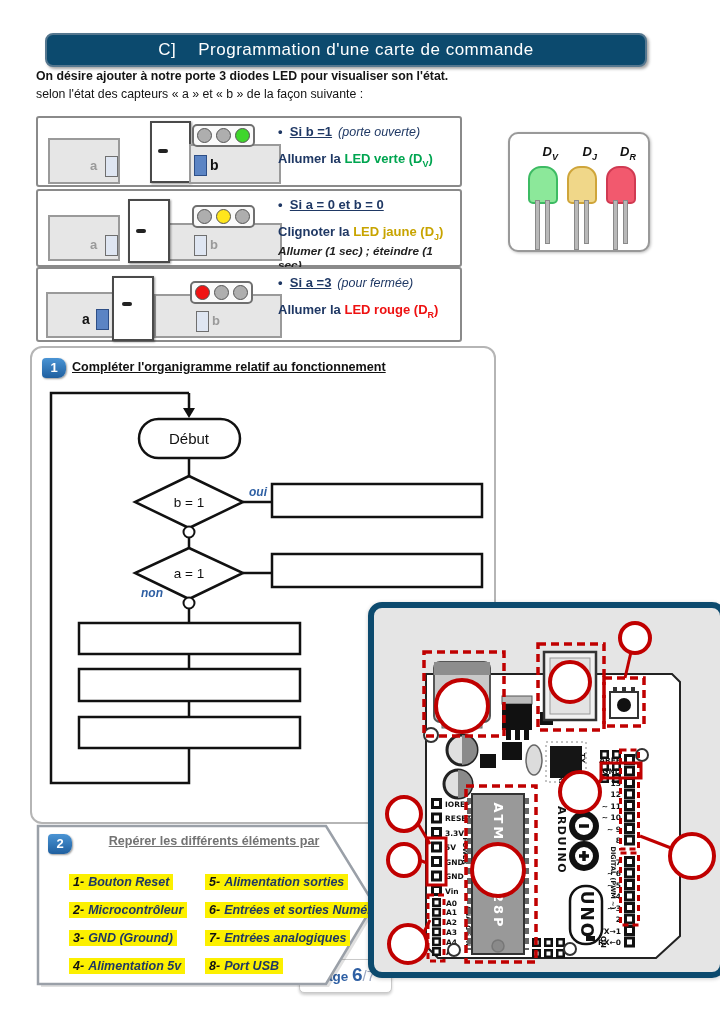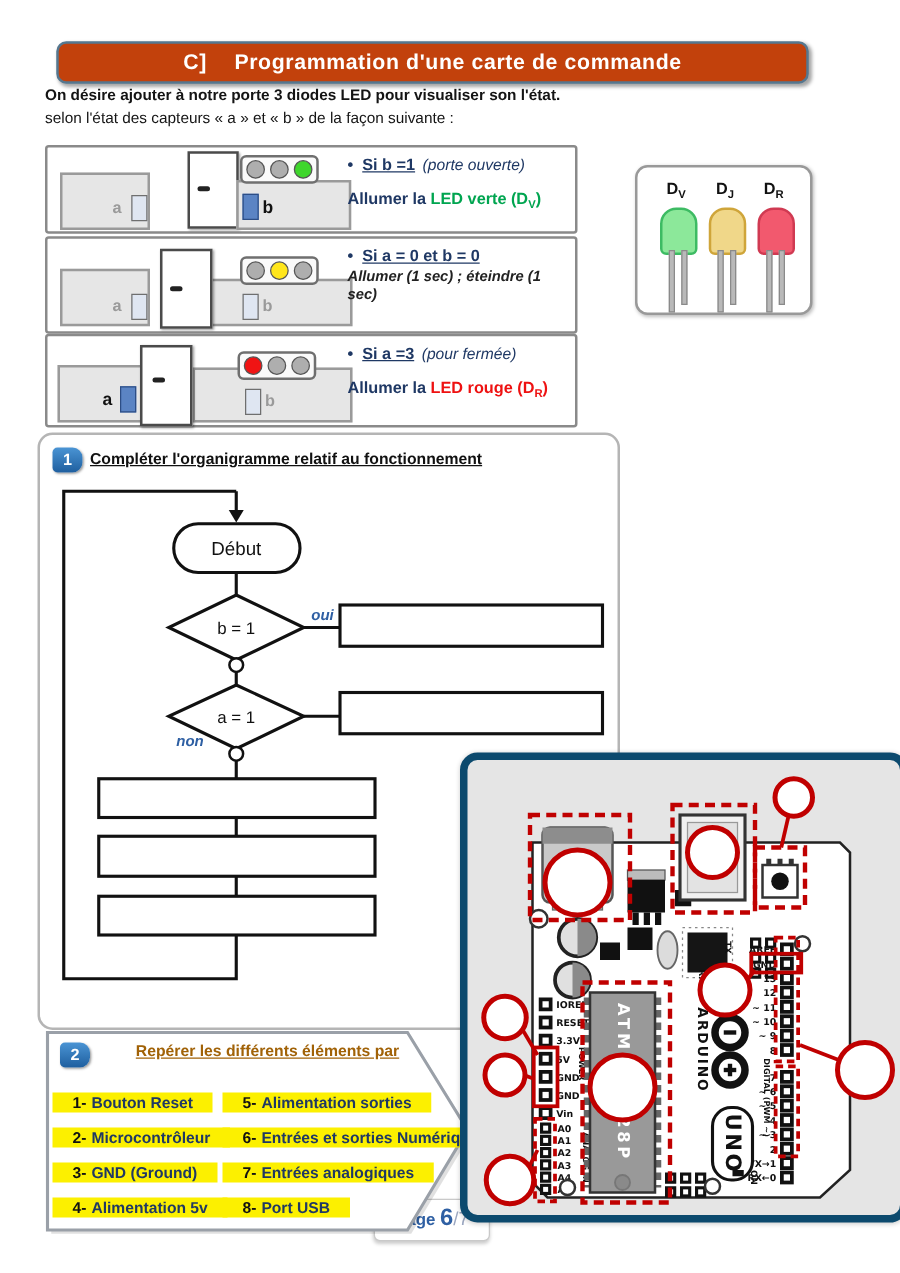--- a/index.html
+++ b/index.html
@@ -6,7 +6,7 @@
   #page{position:relative;width:720px;height:1018px;background:#fff;font-family:"Liberation Sans",sans-serif;overflow:hidden;}
   .abs{position:absolute;}
   
-  #hdr{left:45px;top:33px;width:598px;height:30px;background:#c2410c;border:2px solid #55778f;border-radius:8px;box-shadow:2px 2px 3px rgba(0,0,0,.35);text-align:center;line-height:29px;color:#fff;font-weight:bold;font-size:17px;letter-spacing:.5px;}
+  #hdr{left:45px;top:33px;width:598px;height:30px;background:#0c4a6e;border:2px solid #55778f;border-radius:8px;box-shadow:2px 2px 3px rgba(0,0,0,.35);text-align:center;line-height:29px;color:#fff;font-weight:normal;font-size:17px;letter-spacing:.5px;}
   #hdr .sp{margin-right:22px;}
   .intro{left:36px;font-size:12.3px;color:#141414;}
   

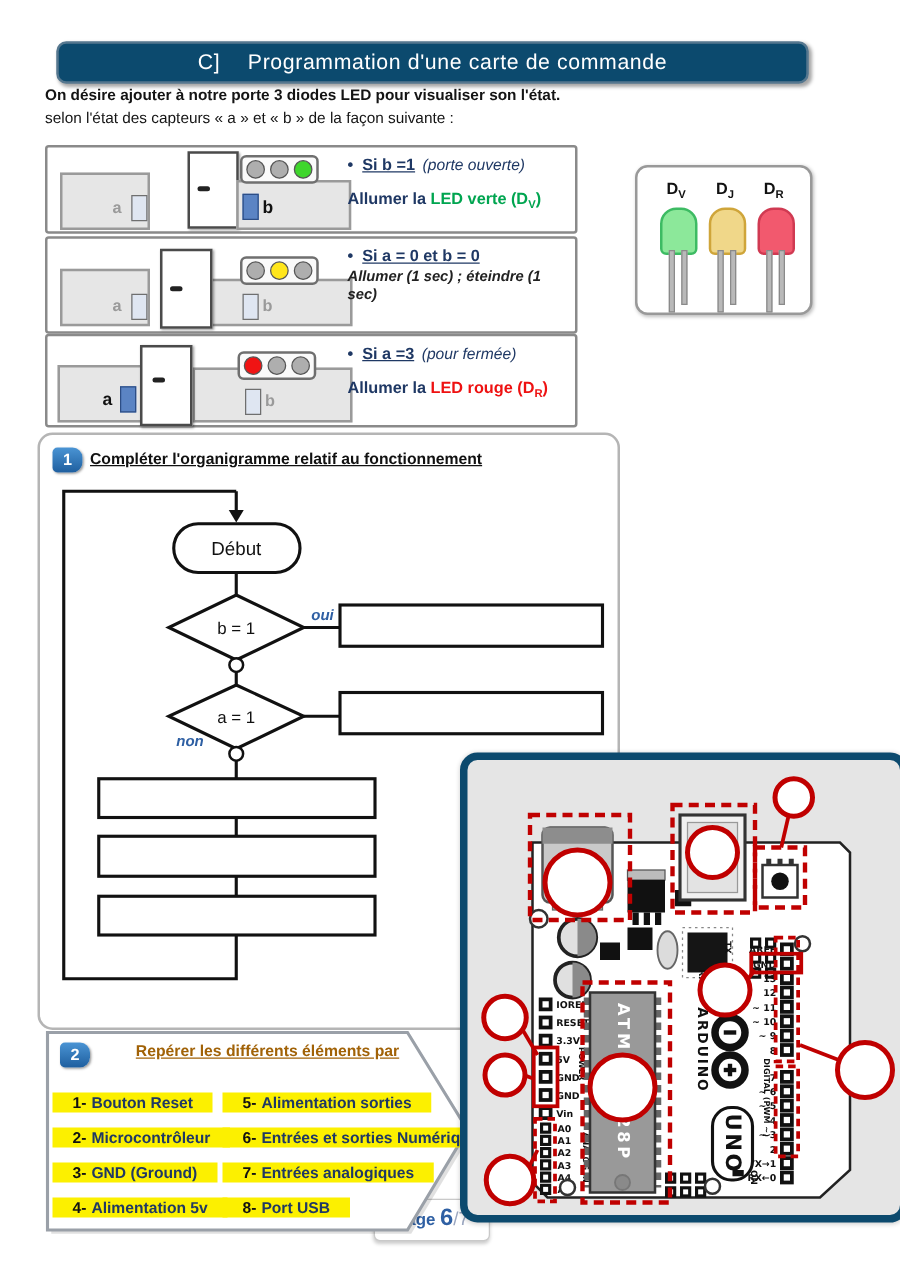--- a/index.html
+++ b/index.html
@@ -34,7 +34,7 @@
   .slabk{color:#111;font-size:14px;}
   
   #ledpanel{left:508px;top:132px;width:138px;height:116px;background:#fff;border:2px solid #999;border-radius:10px;box-shadow:1px 1px 3px rgba(0,0,0,.25);}
-  .ledcomp{position:absolute;top:8px;width:34px;text-align:center;}
+  .ledcomp{position:absolute;top:8px;width:34px;text-align:right;font-style:italic;}
   .ledlab{font-size:13px;font-weight:bold;color:#111;}
   .bulb{position:absolute;top:24px;left:4px;width:26px;height:34px;border-radius:13px 13px 5px 5px;border:2px solid;}
   .legL,.legR{position:absolute;width:3px;background:#b9b9b9;border:1px solid #8a8a8a;}

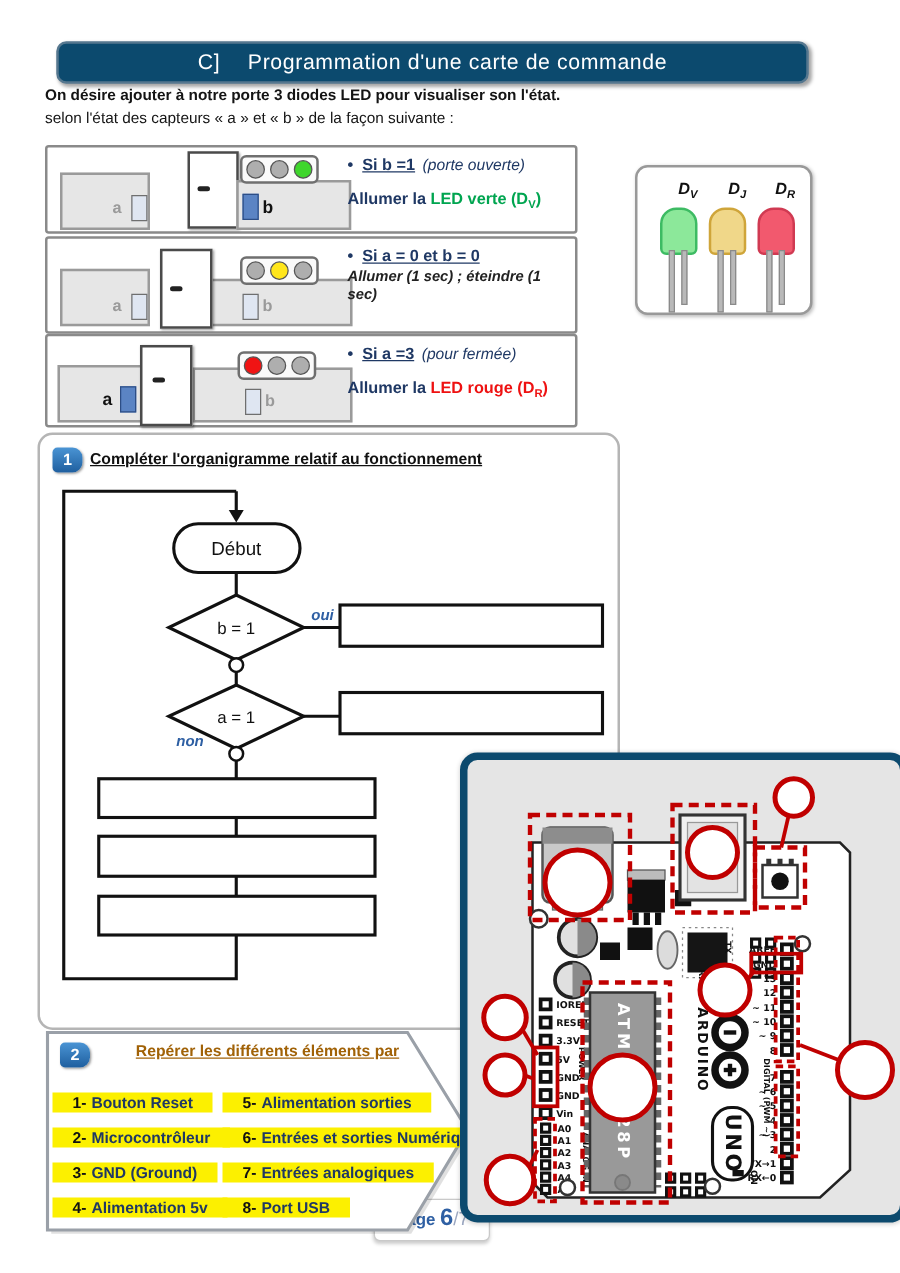--- a/index.html
+++ b/index.html
@@ -117,6 +117,7 @@
     </div>
     <div class="stext">
       <div class="cond"><span>•</span>&nbsp; <u>Si a = 0  et  b = 0</u></div>
+      <div class="act"><span>Clignoter la </span><span class="yellow"><span>LED jaune (D</span><sub>J</sub><span>)</span></span></div>
       <div class="extra">Allumer  (1 sec) ; éteindre (1 sec)</div>
     </div>
   </div>

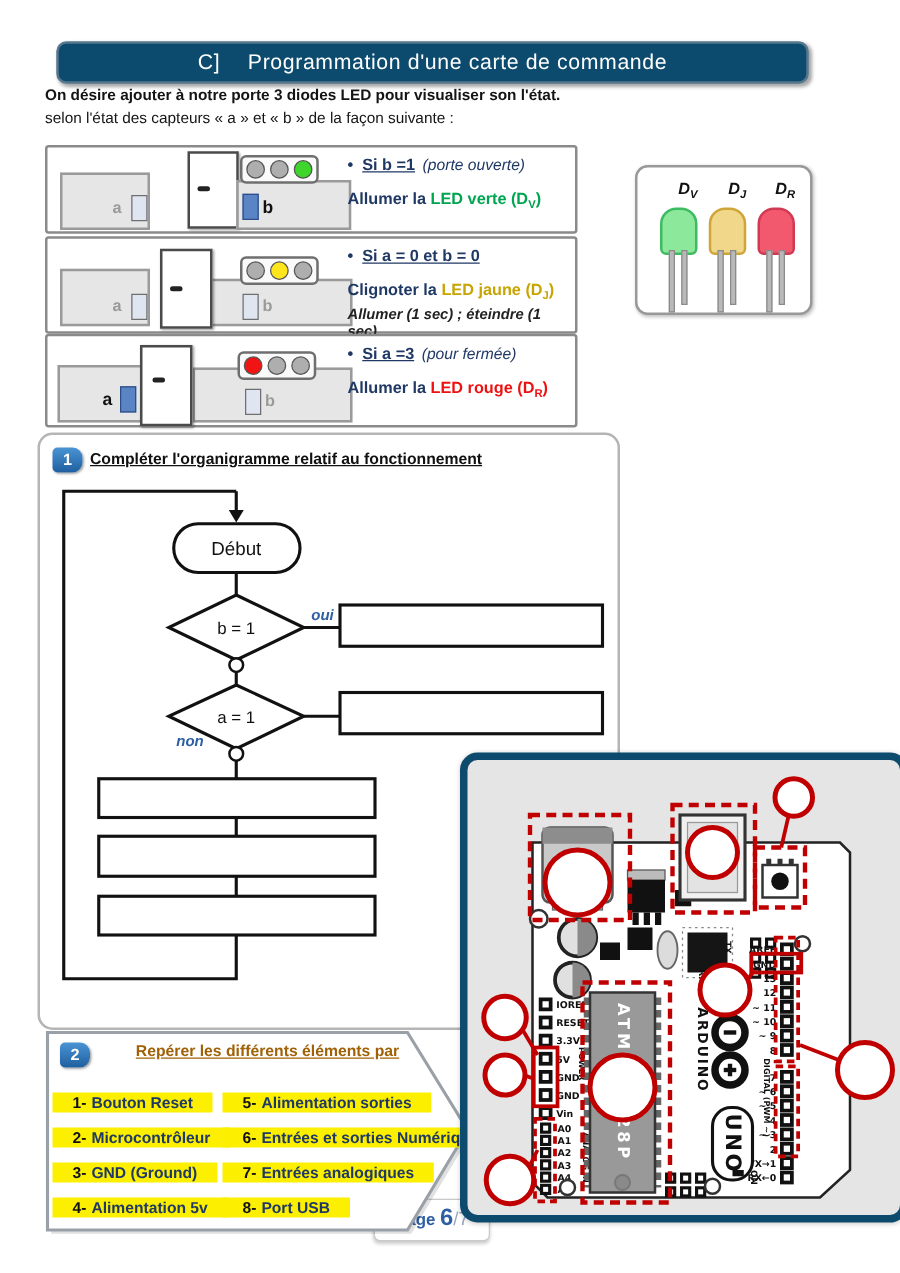--- a/index.html
+++ b/index.html
@@ -53,7 +53,7 @@
   .vert{font:bold 6.5px "DejaVu Sans",sans-serif;fill:#111;}
   
   #legend{left:30px;top:818px;width:352px;height:174px;z-index:3;}
-  .l2title{position:absolute;left:58px;width:252px;text-align:center;font-size:12.6px;font-weight:bold;color:#a16207;text-decoration:underline;}
+  .l2title{position:absolute;left:58px;width:252px;text-align:center;font-size:12.6px;font-weight:bold;color:#737373;text-decoration:underline;}
   .litem{position:absolute;font-size:12.5px;font-weight:bold;background:#fcf000;padding:1px 16px;white-space:nowrap;}
   .litem .n{color:#111;margin-right:4px;}
   .litem .t{color:#1f3864;}

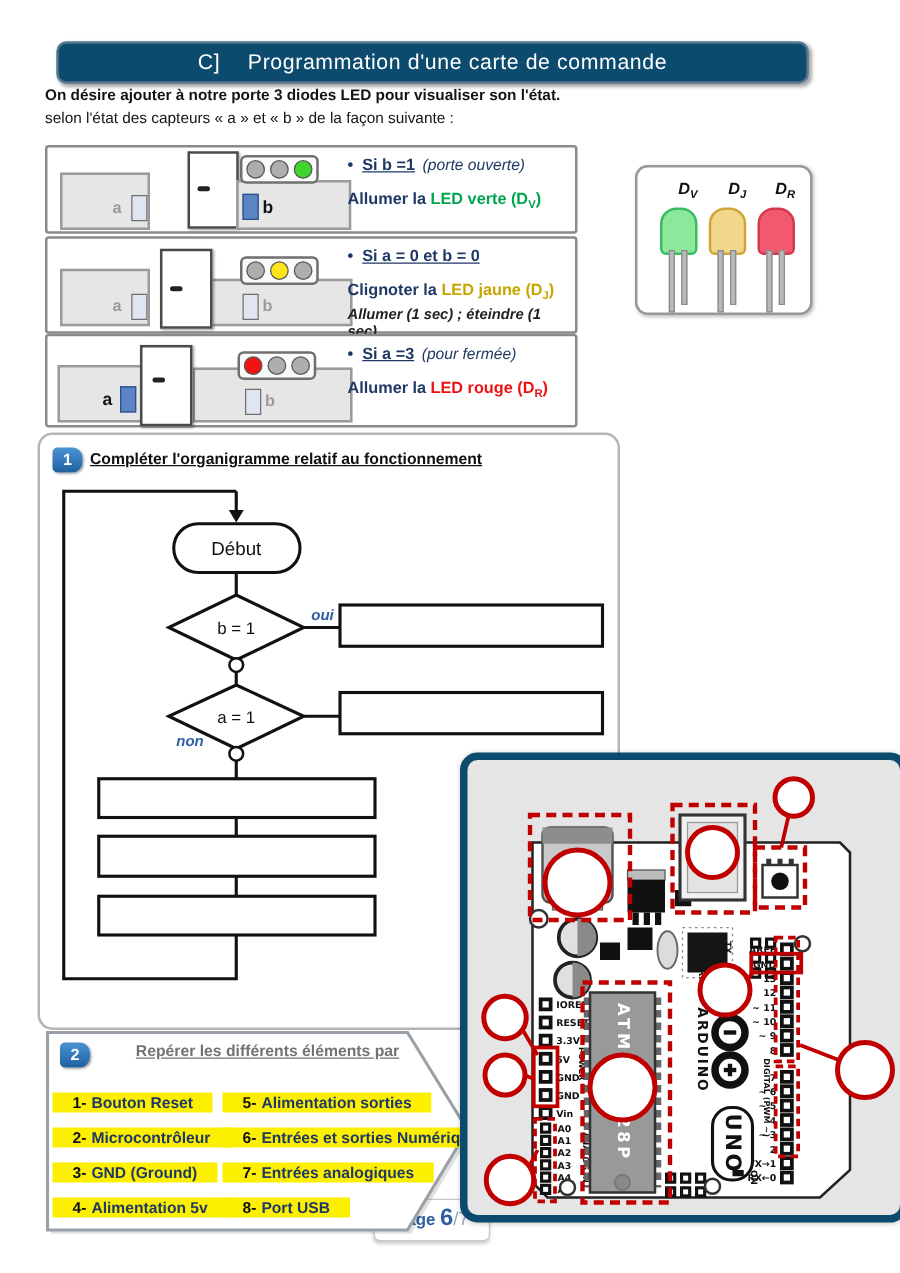--- a/index.html
+++ b/index.html
@@ -54,7 +54,7 @@
   
   #legend{left:30px;top:818px;width:352px;height:174px;z-index:3;}
   .l2title{position:absolute;left:58px;width:252px;text-align:center;font-size:12.6px;font-weight:bold;color:#737373;text-decoration:underline;}
-  .litem{position:absolute;font-size:12.5px;font-weight:bold;background:#fcf000;padding:1px 16px;white-space:nowrap;}
+  .litem{position:absolute;font-size:12.5px;font-style:italic;font-weight:bold;background:#fcf000;padding:1px 4px;white-space:nowrap;margin-left:27px;}
   .litem .n{color:#111;margin-right:4px;}
   .litem .t{color:#1f3864;}
   

